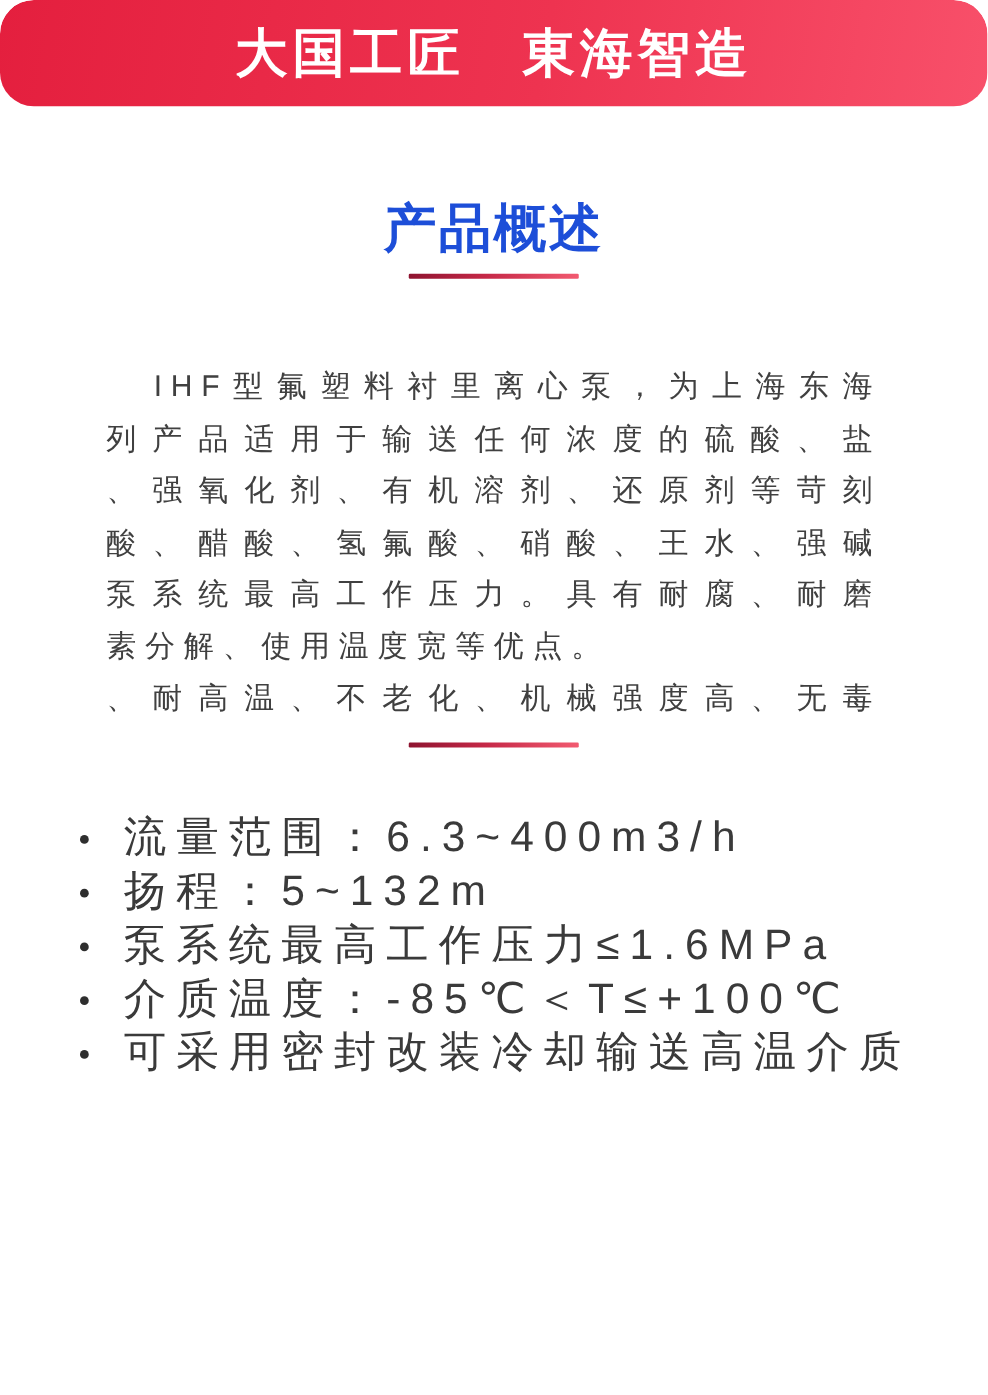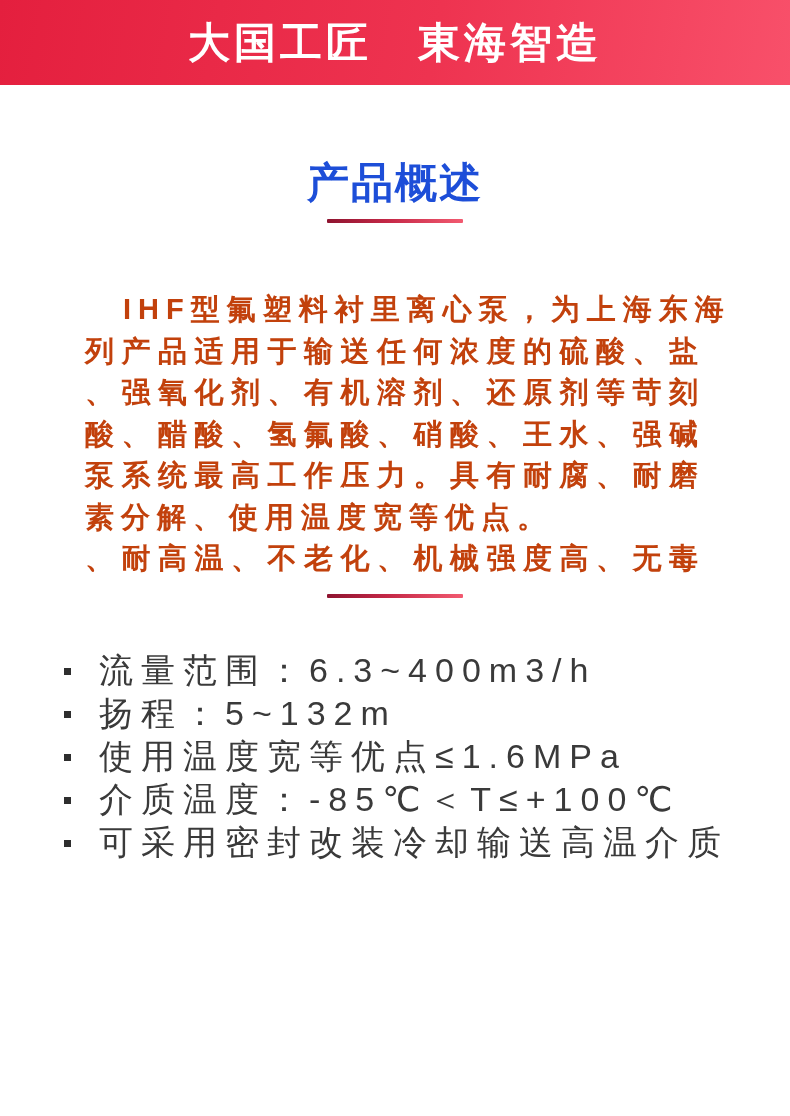--- a/index.html
+++ b/index.html
@@ -2,7 +2,7 @@
 <html><head>
 <meta charset="utf-8">
 <style>
-  * { margin: 0; padding: 0; box-sizing: border-box; }
+  * { margin: 0; padding: 0; box-sizing: border-box; border-radius: 27px; }
   html, body { background: #ffffff; }
   body {
     width: 790px;

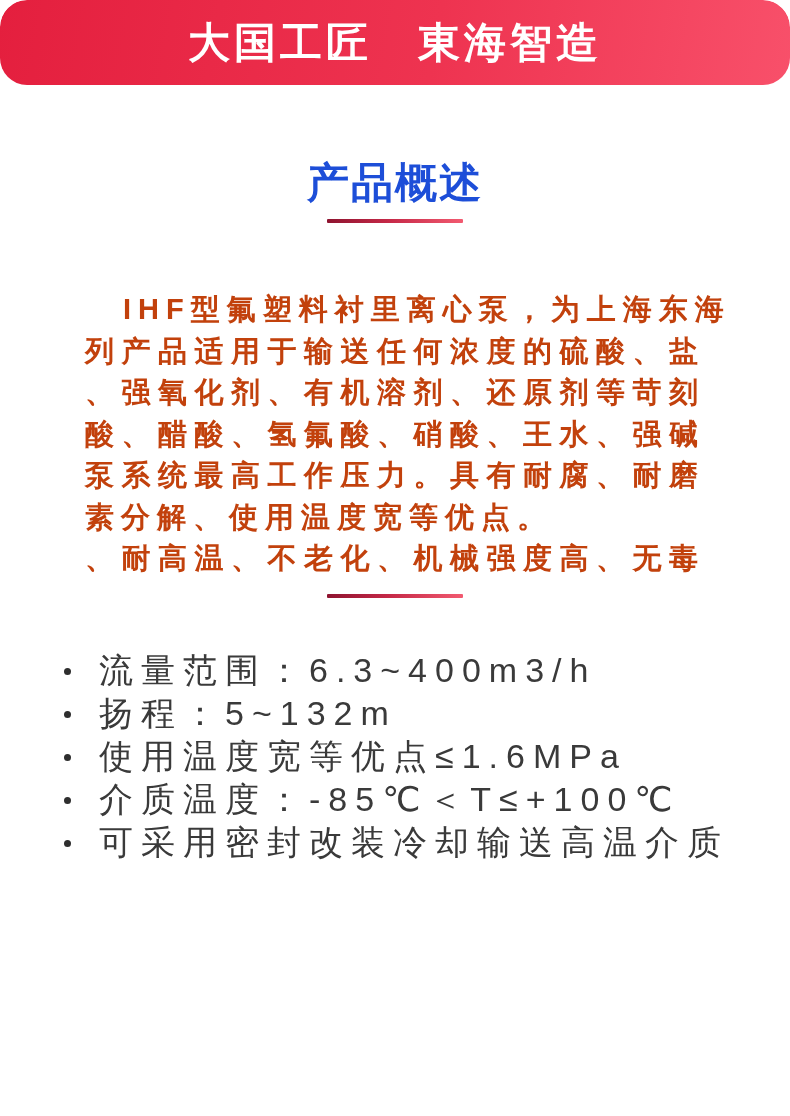--- a/index.html
+++ b/index.html
@@ -54,11 +54,10 @@
   .overview-paragraph {
     margin: 66px 85px 0 85px;
     width: 620px;
-    color: #c2410c;
-    font-size: 29px;
+    color: #404040;
+    font-size: 24px;
     line-height: 41.5px;
     letter-spacing: 7px;
-    font-weight: bold;
   }
   .para-line {
     text-align: justify;

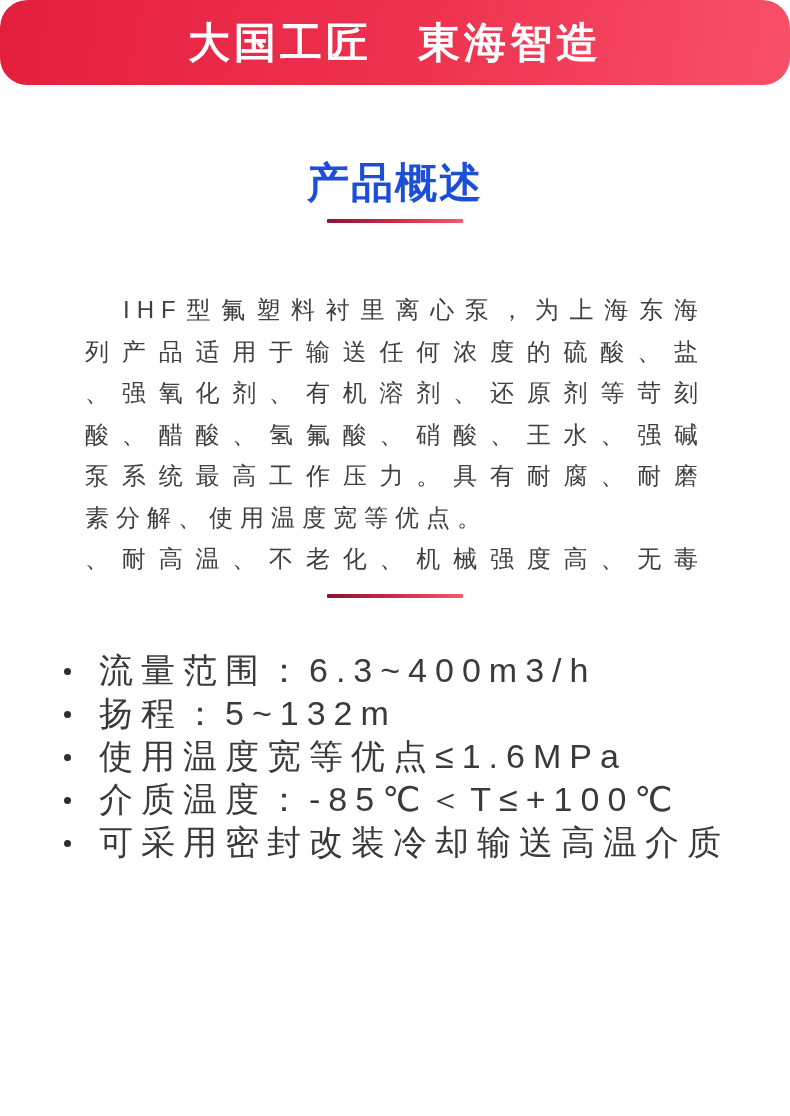--- a/index.html
+++ b/index.html
@@ -130,7 +130,7 @@
     </li>
     <li class="wc-item">
       <span class="bullet"></span>
-      <span class="wc-text">使用温度宽等优点≤1.6MPa</span>
+      <span class="wc-text">泵系统最高工作压力≤1.6MPa</span>
     </li>
     <li class="wc-item">
       <span class="bullet"></span>

